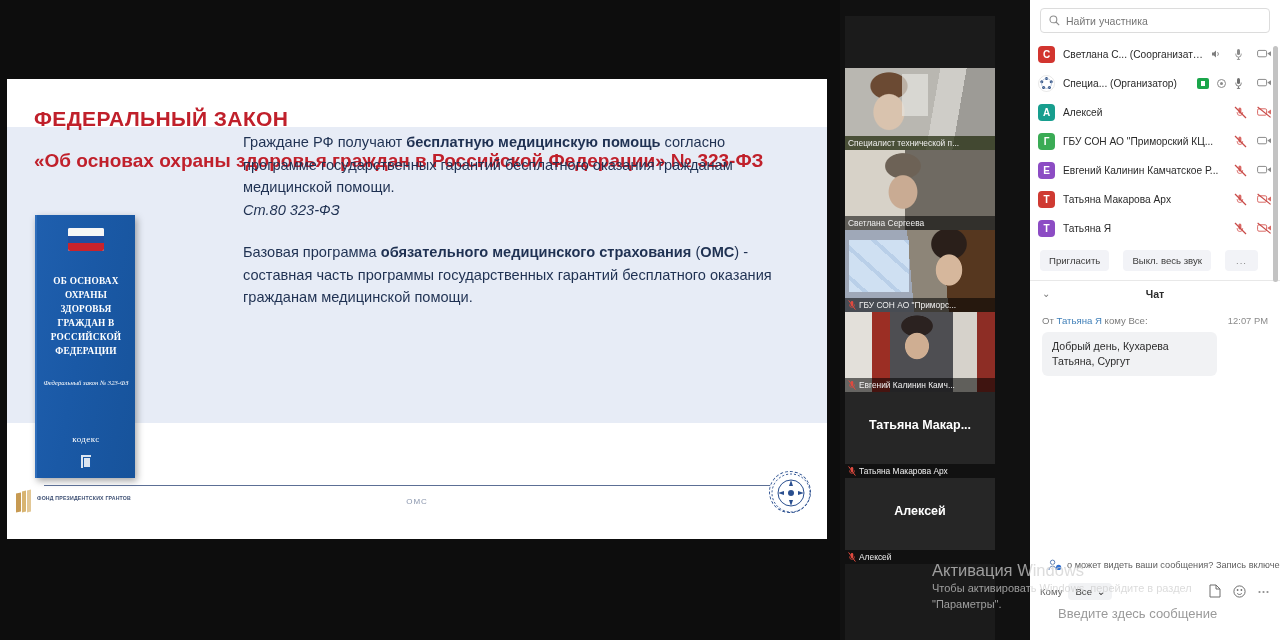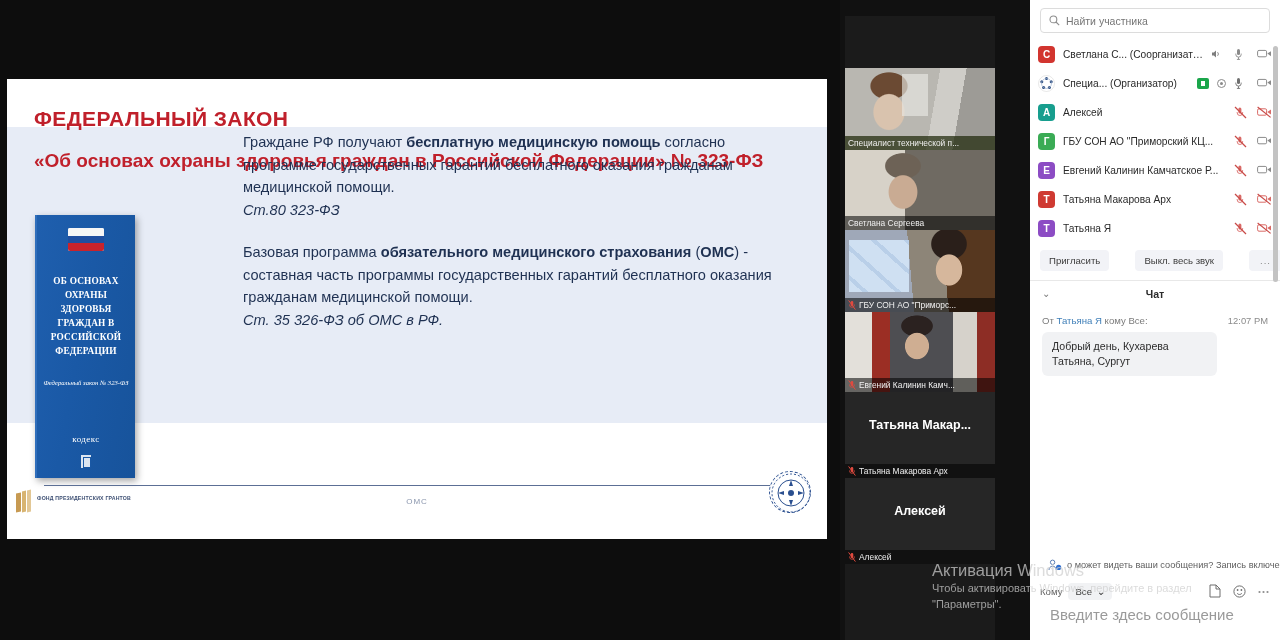--- a/index.html
+++ b/index.html
@@ -187,7 +187,7 @@
   .ic { flex: none; width: 15px; height: 13px; position: relative; }
   .ic svg { position: absolute; left: 0; top: 0; }
 
-  .pactions { display: flex; align-items: flex-end; gap: 26px; padding: 7px 12px 9px 10px; }
+  .pactions { display: flex; align-items: flex-end; gap: 14px; padding: 7px 12px 9px 10px; }
   .btn {
     background: #f2f3f7; border: 0; border-radius: 4px;
     font-size: 9.6px; color: #3c3c3c; padding: 5px 9px; cursor: pointer;

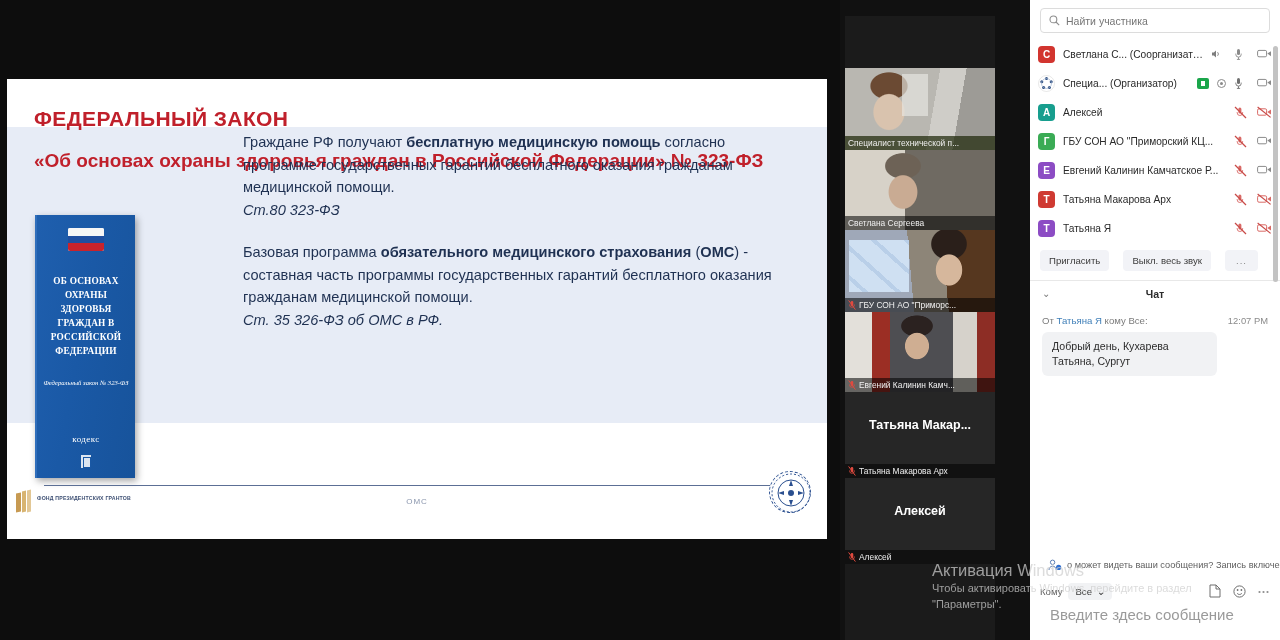--- a/index.html
+++ b/index.html
@@ -276,7 +276,6 @@
         <p>
           <span>Базовая программа </span><b>обязательного медицинского страхования</b><span> (</span><b>ОМС</b><span>) - составная часть программы государственных гарантий бесплатного оказания гражданам медицинской помощи.</span>
         </p>
-        <p><i>Ст. 35 326-ФЗ об ОМС в РФ.</i></p>
       </div>
 
       <div class="slide-rule"></div>

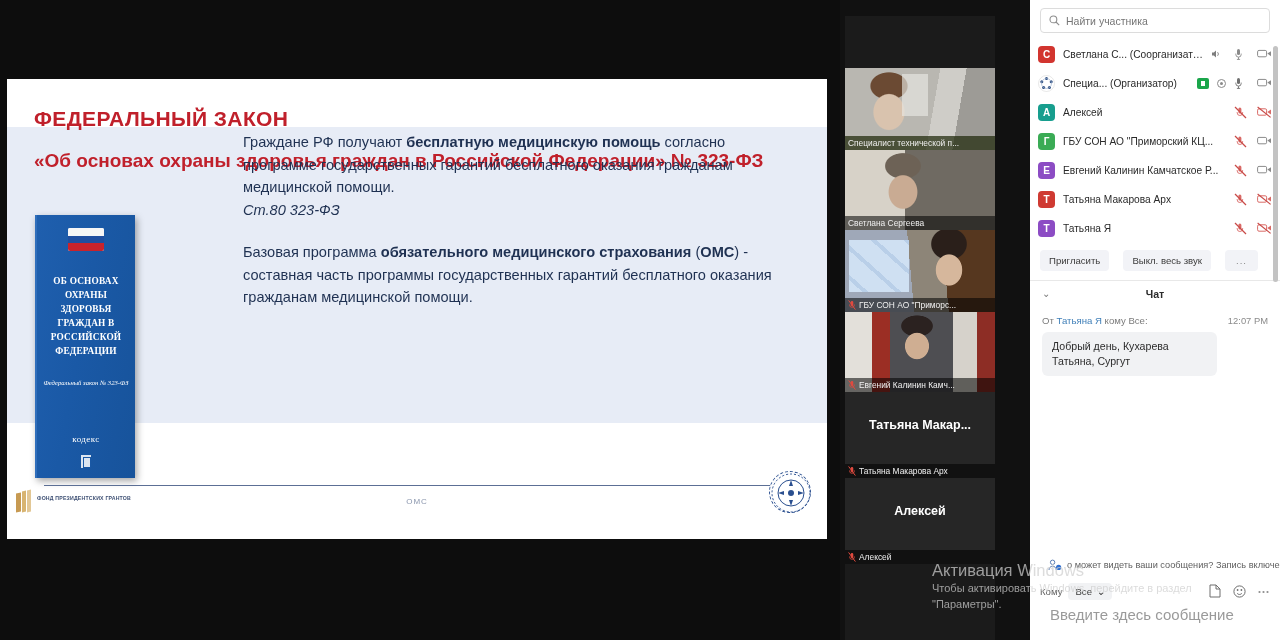--- a/index.html
+++ b/index.html
@@ -227,7 +227,7 @@
   .tool-icons { margin-left: auto; display: flex; align-items: center; gap: 11px; }
   .tool-icons .ti { width: 13px; height: 14px; position: relative; color: #6e6e6e; }
   .composer {
-    height: 34px; padding: 0 20px; font-size: 15px; color: #9a9a9a;
+    height: 34px; padding: 0 28px; font-size: 13px; color: #9a9a9a;
     display: flex; align-items: flex-start;
   }
 

